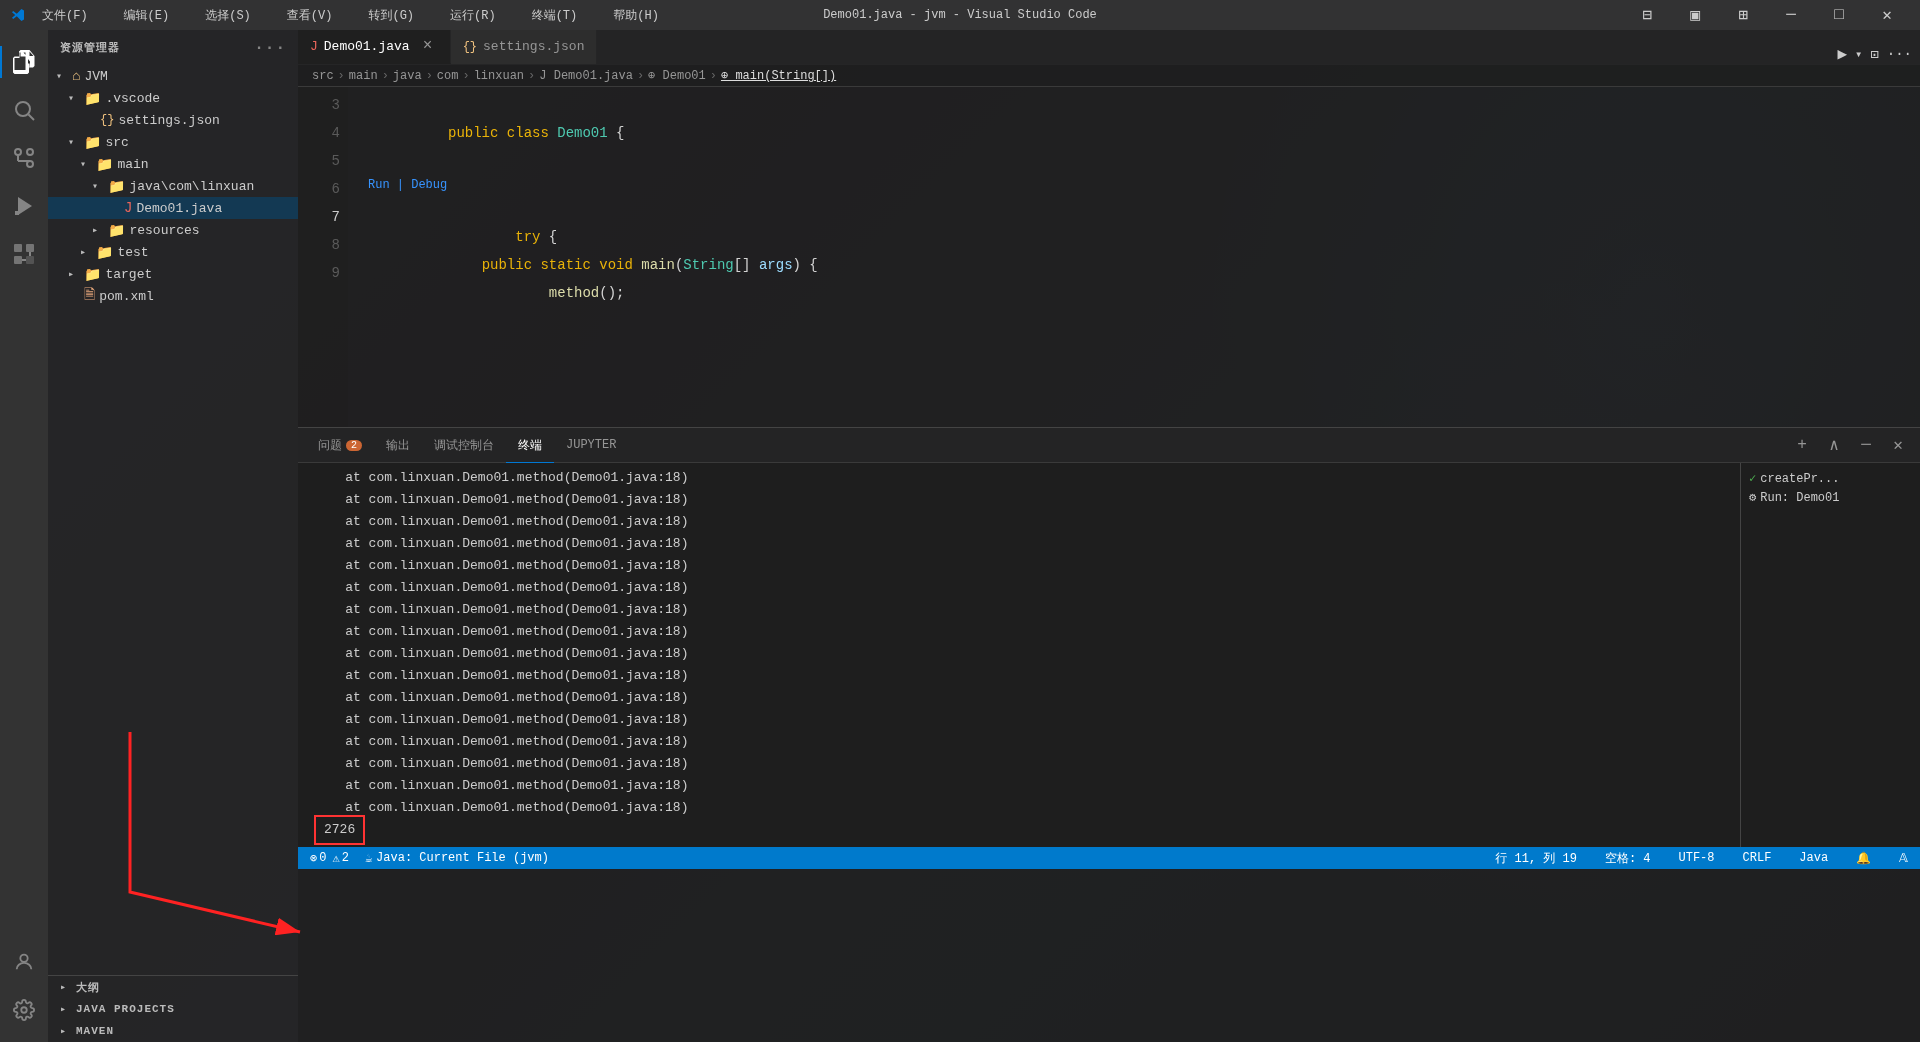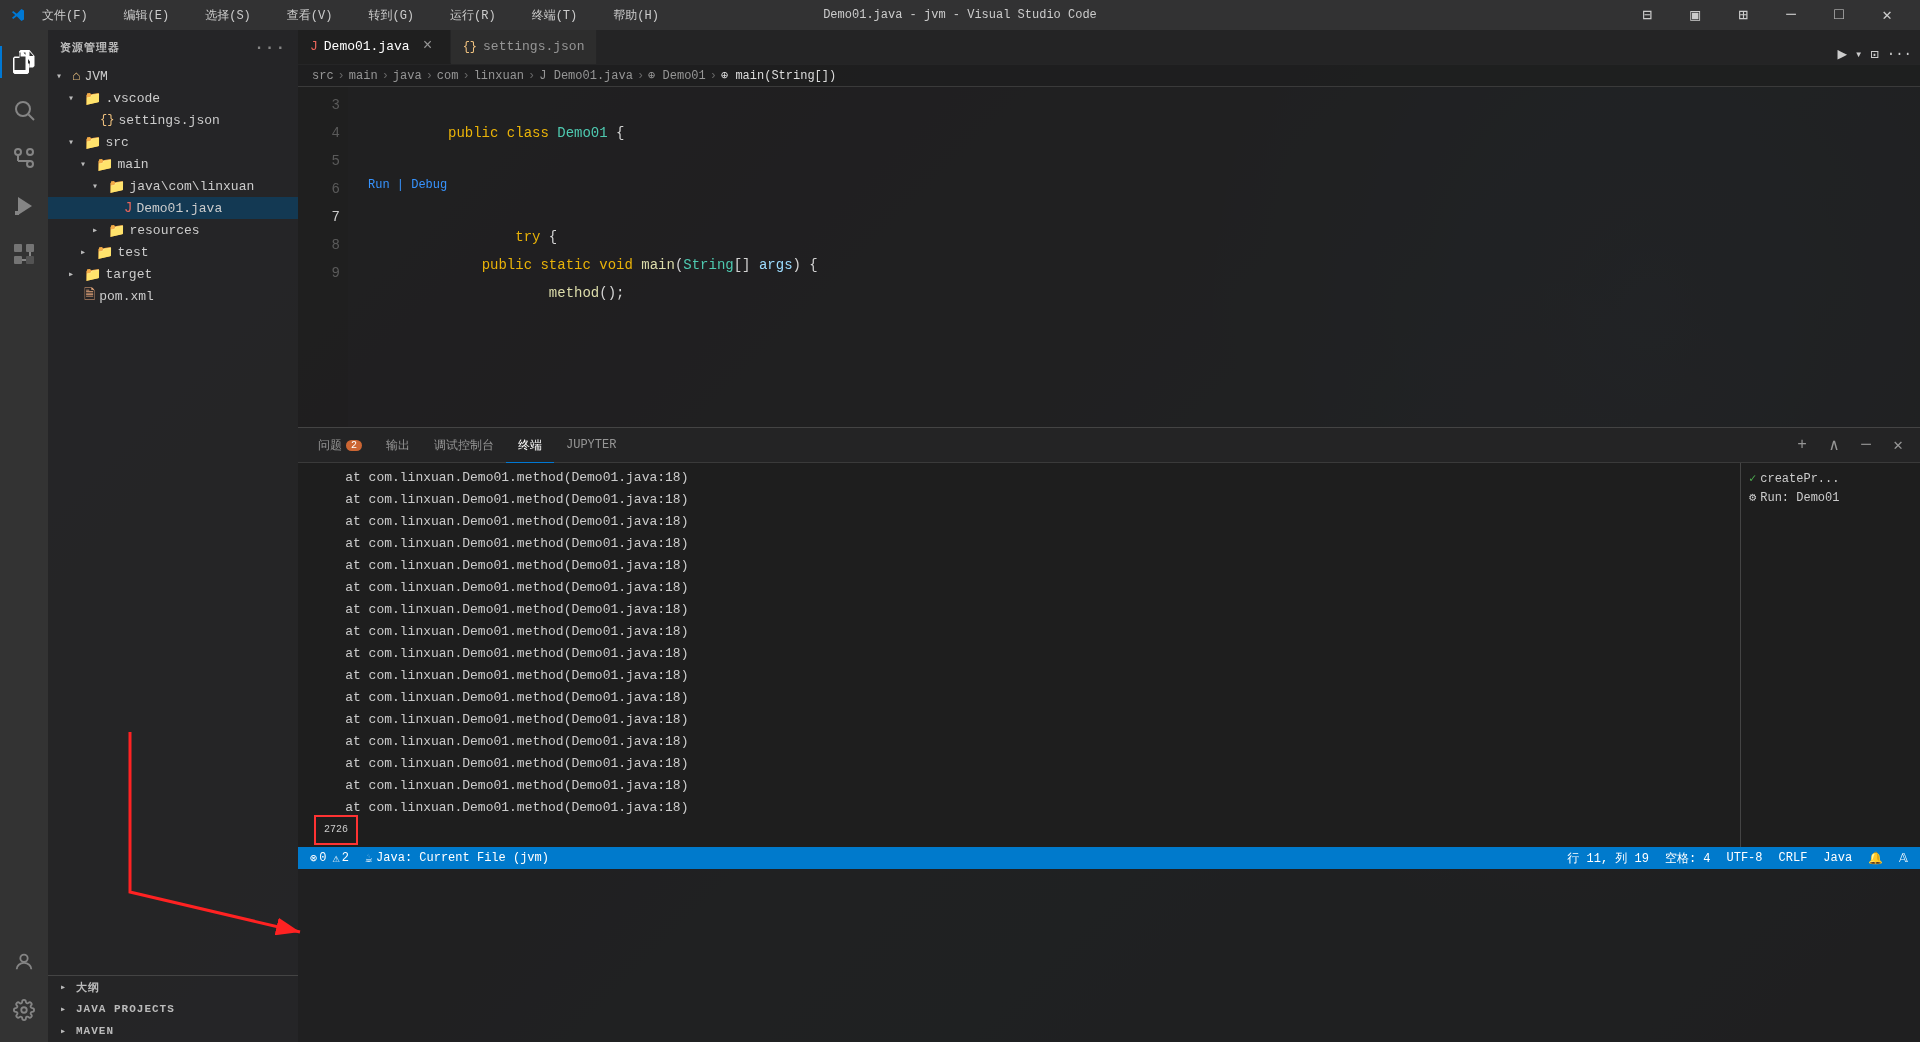--- a/index.html
+++ b/index.html
@@ -289,7 +289,7 @@
     }
     .breadcrumb .sep { color: #666; }
     .breadcrumb .item { cursor: pointer; }
-    .breadcrumb .current { color: #ddd; }
+    .breadcrumb .current { color: #ddd; text-decoration: underline; }
 
     
     .code-editor {

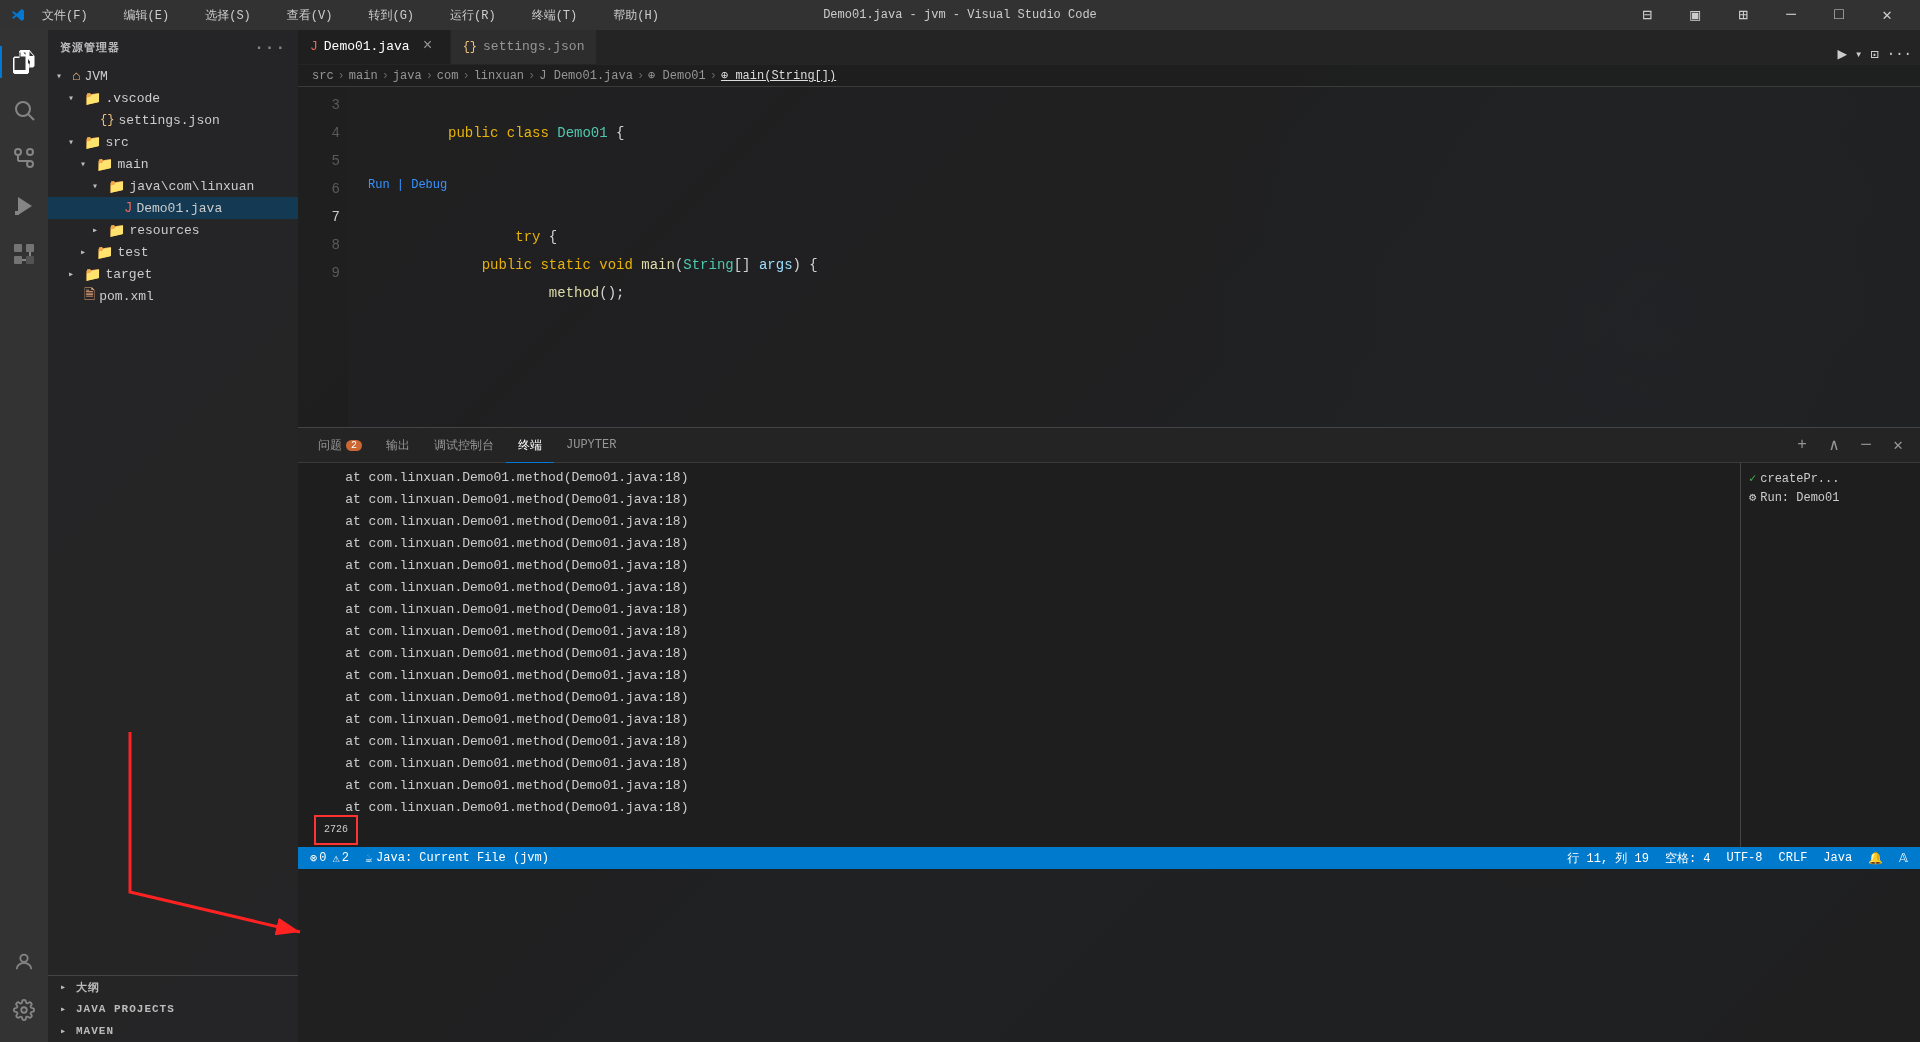--- a/index.html
+++ b/index.html
@@ -467,7 +467,7 @@
       border: 2px solid #ff3333;
       padding: 2px 8px;
       color: #cccccc;
-      font-size: 10px;
+      font-size: 13px;
       background: transparent;
     }
     .run-btn {

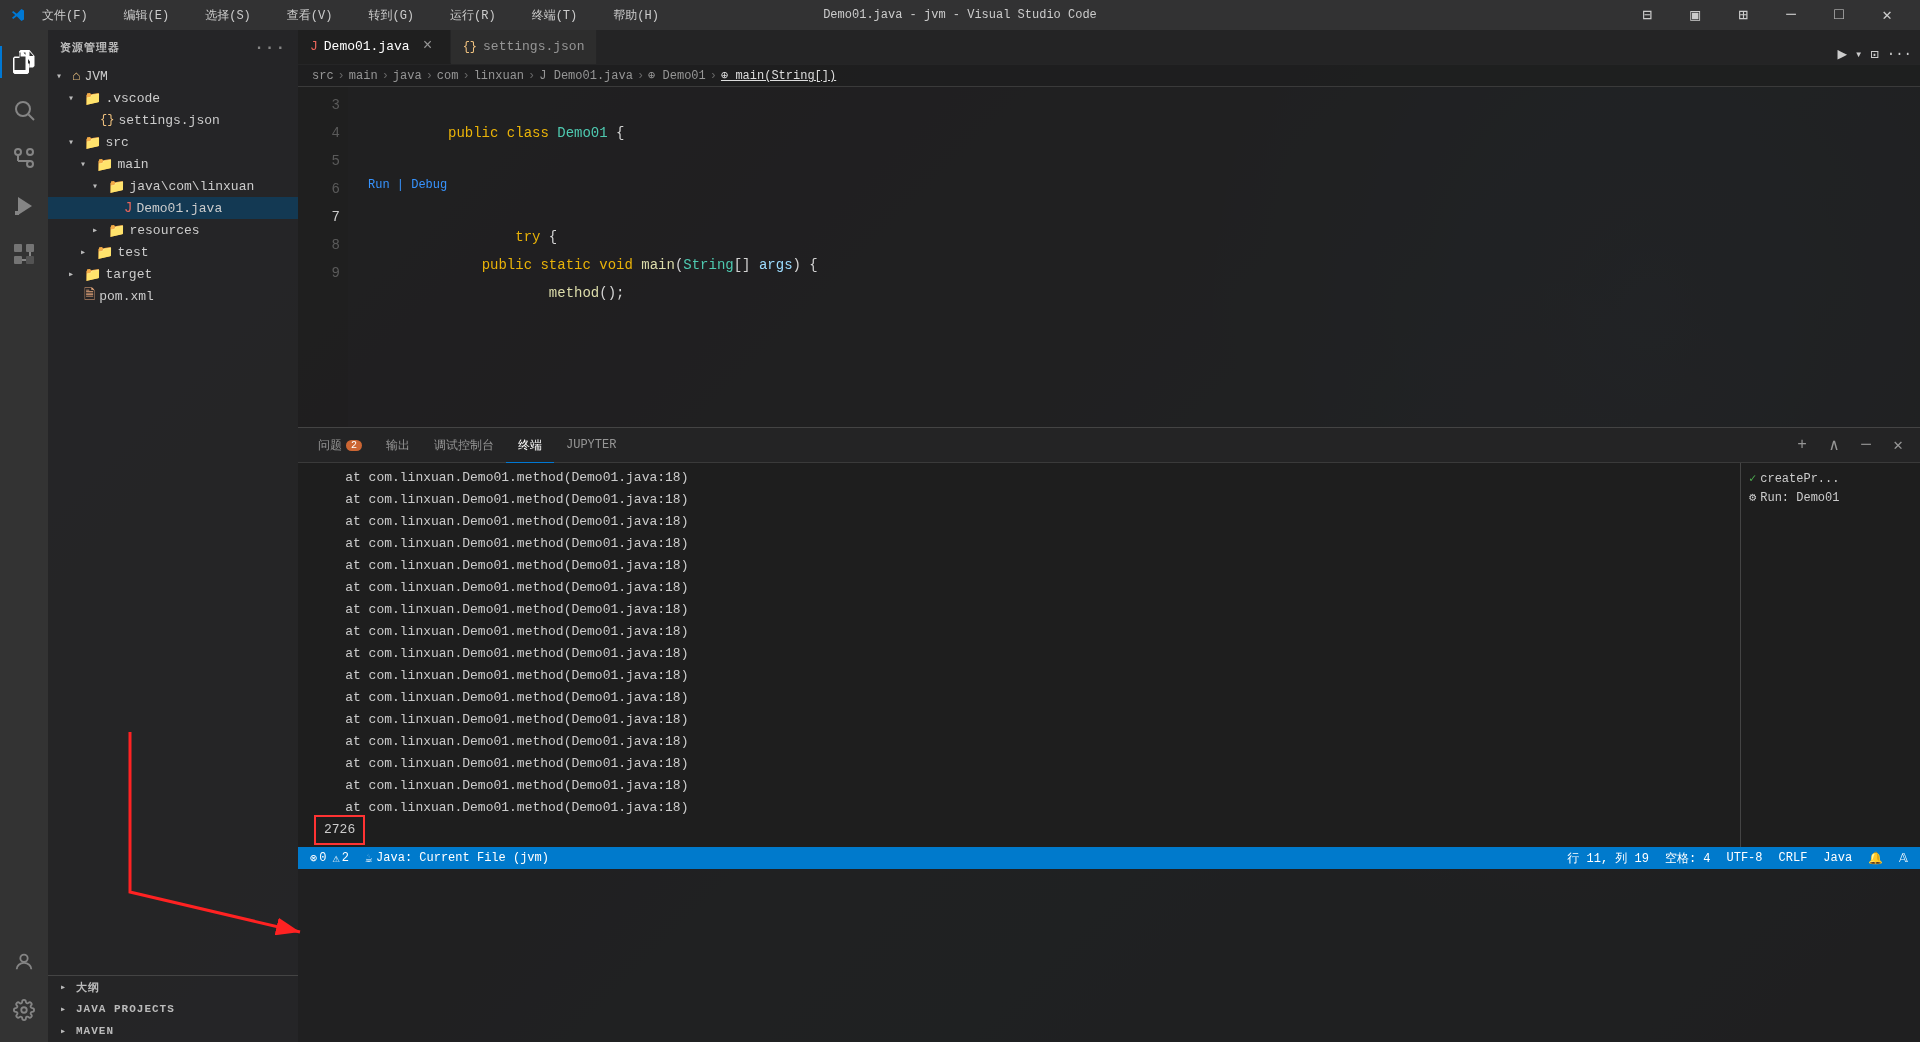--- a/index.html
+++ b/index.html
@@ -451,7 +451,7 @@
       margin-left: auto;
       display: flex;
       align-items: flex-end;
-      gap: 8px;
+      gap: 20px;
     }
     .status-item {
       cursor: pointer;

